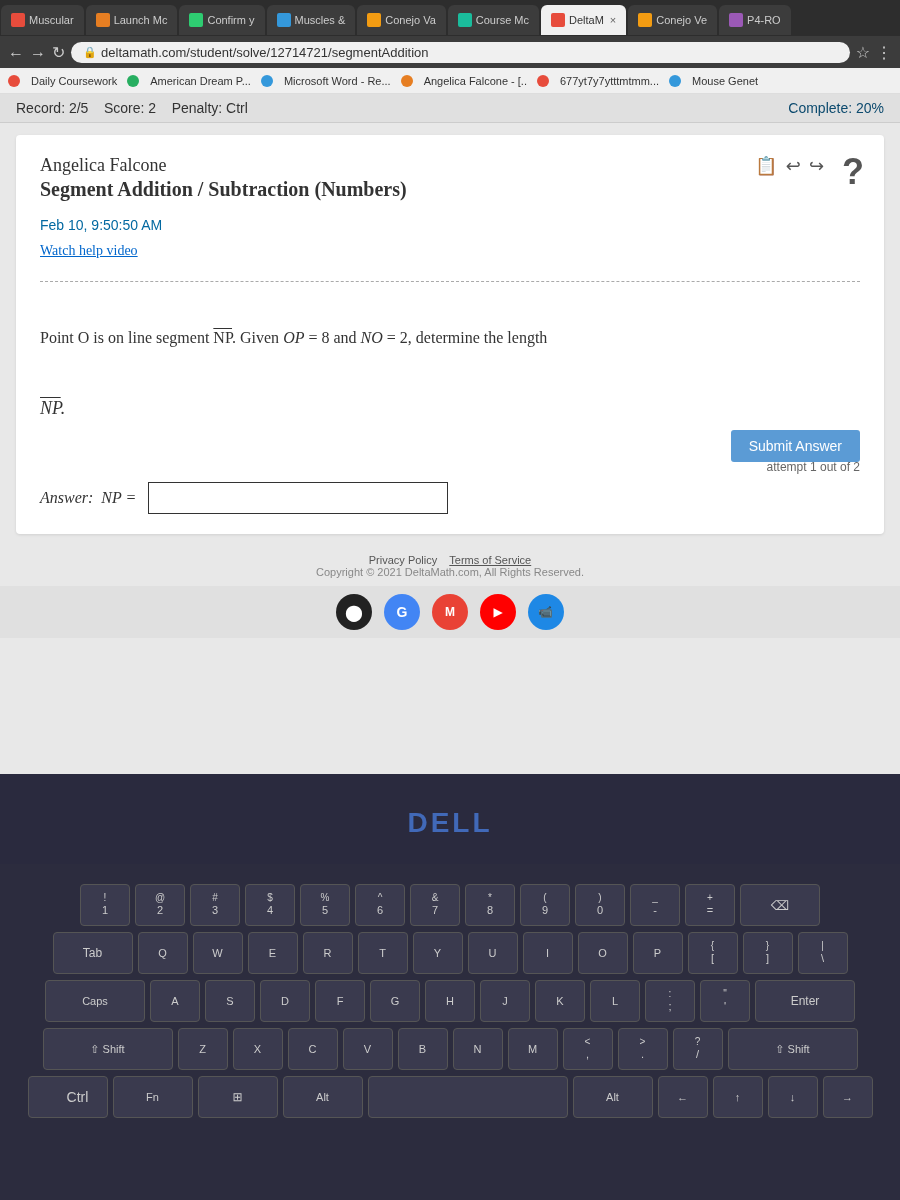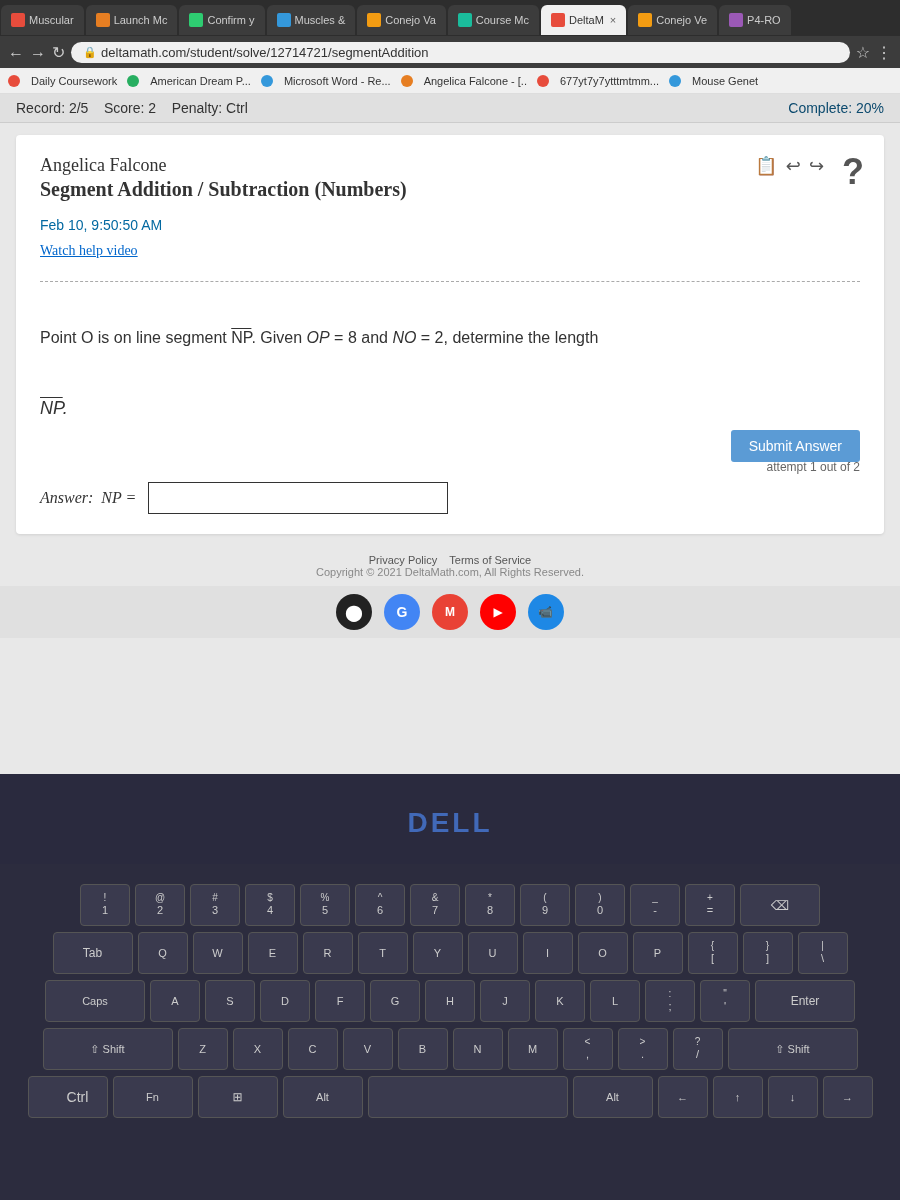--- a/index.html
+++ b/index.html
@@ -201,7 +201,7 @@
     .problem-text {
       font-size: 16px;
       color: #333;
-      font-family: Liberation Sans, sans-serif;
+      font-family: Liberation Serif, serif;
       line-height: 1.6;
       margin-bottom: 8px;
       margin-top: 43px;

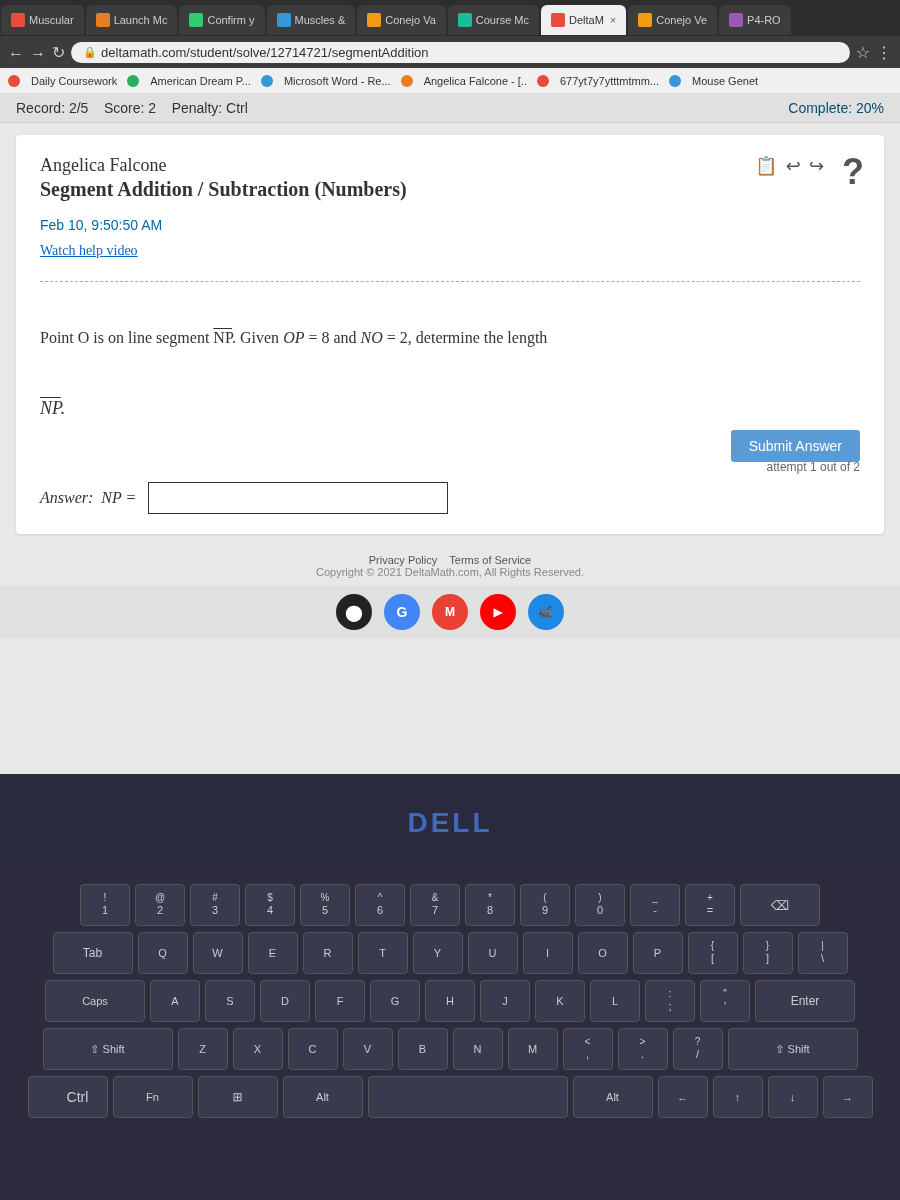--- a/index.html
+++ b/index.html
@@ -487,7 +487,7 @@
   <div class="footer-bar">
     <span style="cursor:pointer;color:#555;">Privacy Policy</span>
     &nbsp;&nbsp;
-    <span style="cursor:pointer;color:#555;">Terms of Service</span>
+    <span style="cursor:pointer;color:#555;text-decoration:underline;">Terms of Service</span>
     <br>
     <span style="color:#888;">Copyright © 2021 DeltaMath.com, All Rights Reserved.</span>
   </div>

